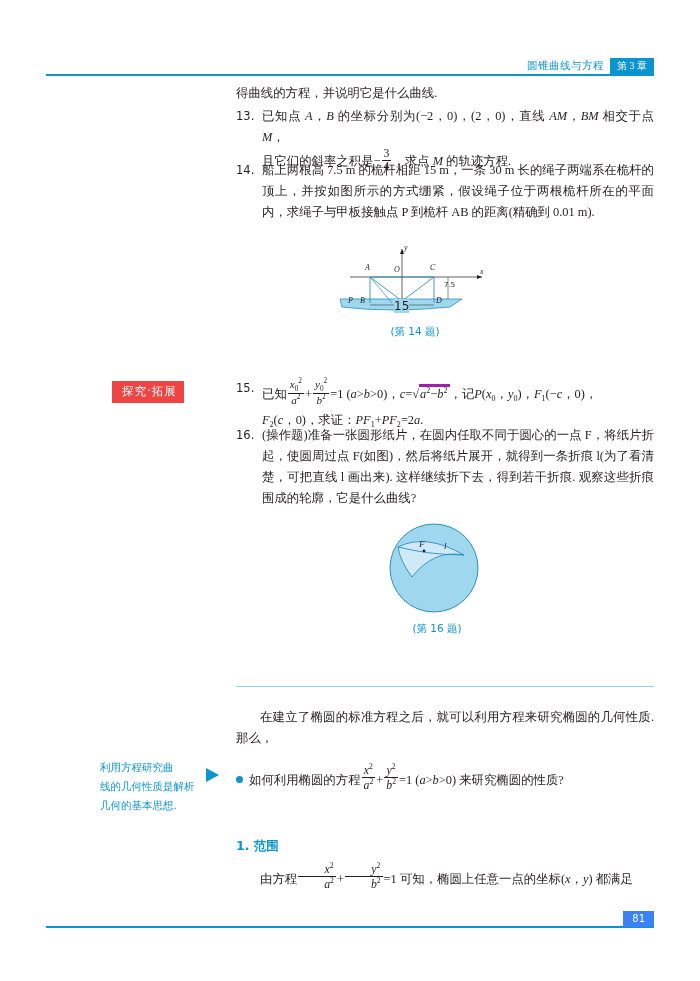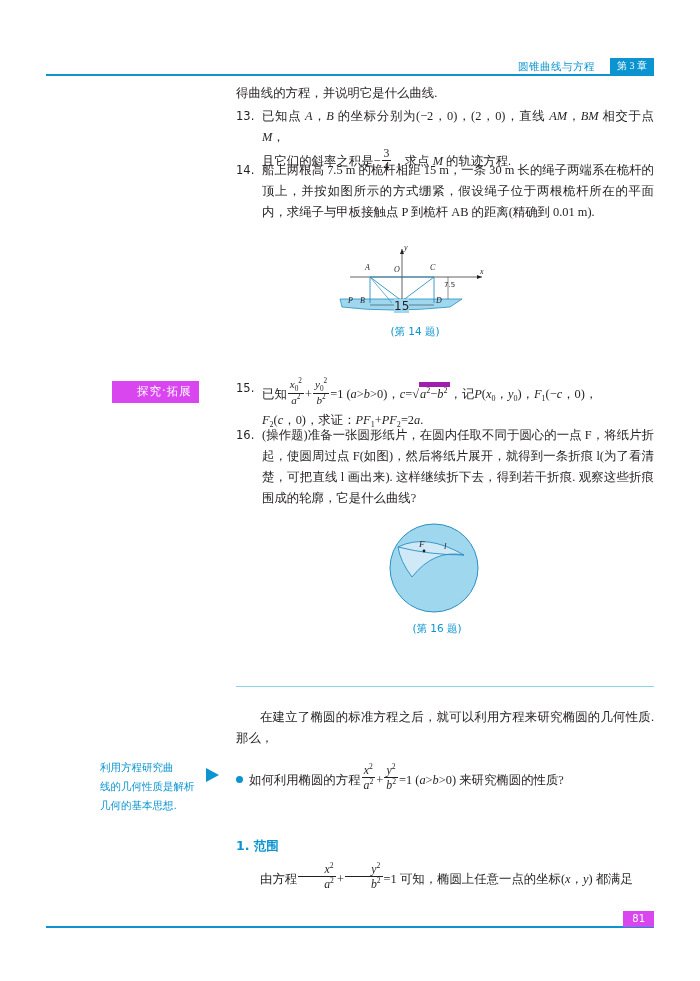--- a/index.html
+++ b/index.html
@@ -18,7 +18,7 @@
   
   .header {
     position:absolute; right:46px; top:58px;
-    display:flex; align-items:center; gap:9px;
+    display:flex; align-items:flex-start; gap:0;
     font-size:10.5px;
   }
   .header-title {

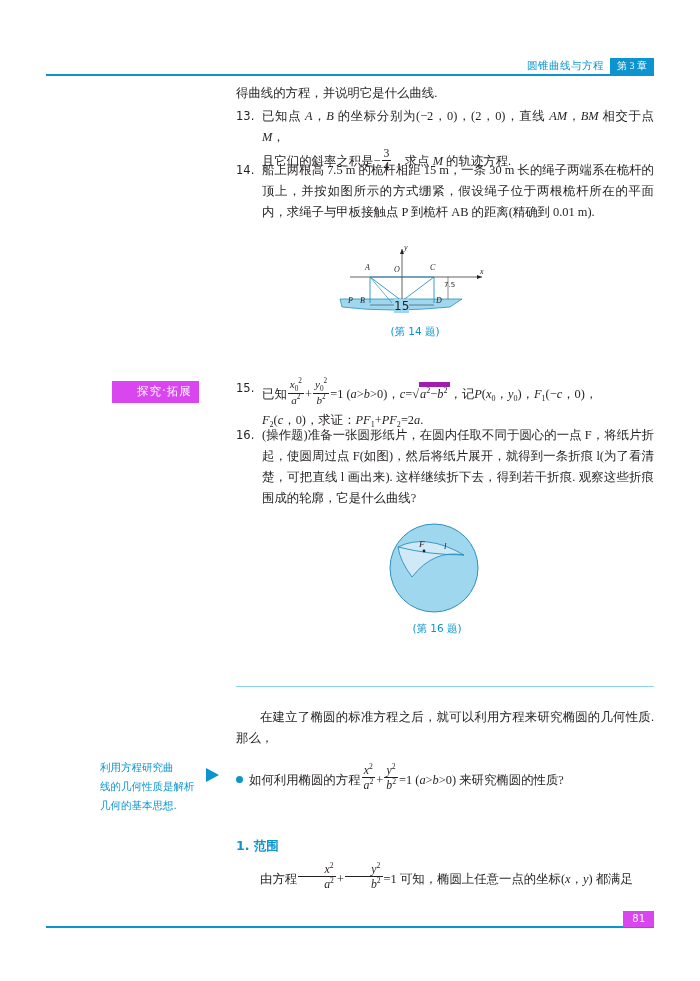--- a/index.html
+++ b/index.html
@@ -87,12 +87,12 @@
   .tagbox {
     position:absolute;
     left:112px;
-    background:#d946ef;
+    background:#ef4444;
     color:#ffffff;
     font-family:"DejaVu Sans", sans-serif;
     font-size:11.5px;
     letter-spacing:1px;
-    padding:3px 7px 4px 25px;
+    padding:3px 7px 4px 10px;
   }
 
   

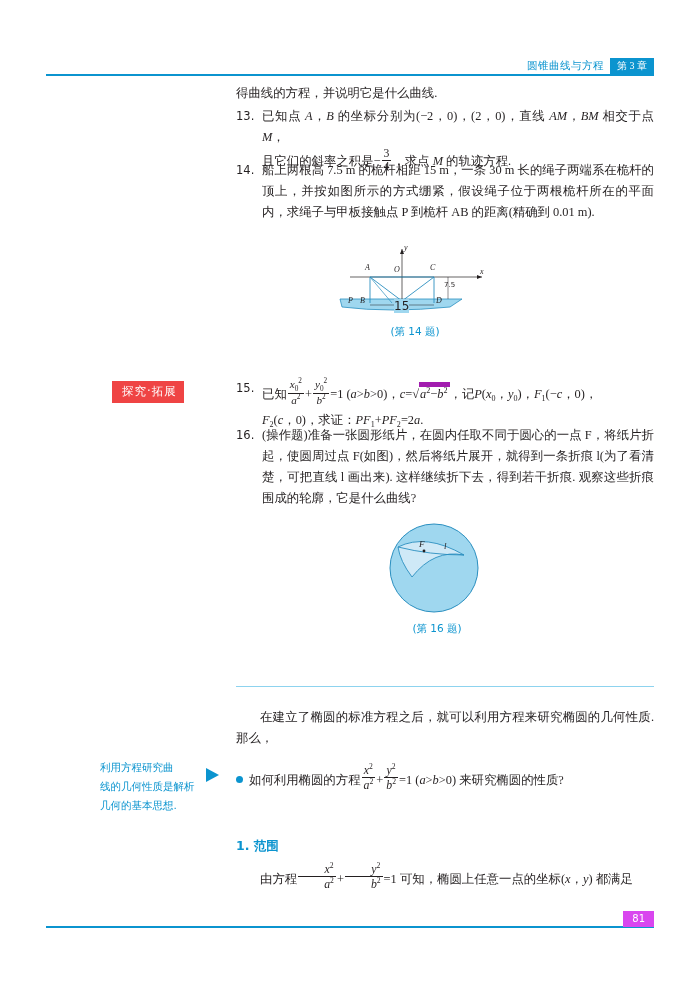--- a/index.html
+++ b/index.html
@@ -81,7 +81,7 @@
 
   .sqrt { display:inline-block; }
   .sqrt .rad { }
-  .sqrt .body { border-top:5px solid #a21caf; padding:0 2px 0 1px; }
+  .sqrt .body { border-top:3px solid #a21caf; padding:0 2px 0 1px; }
 
   
   .tagbox {

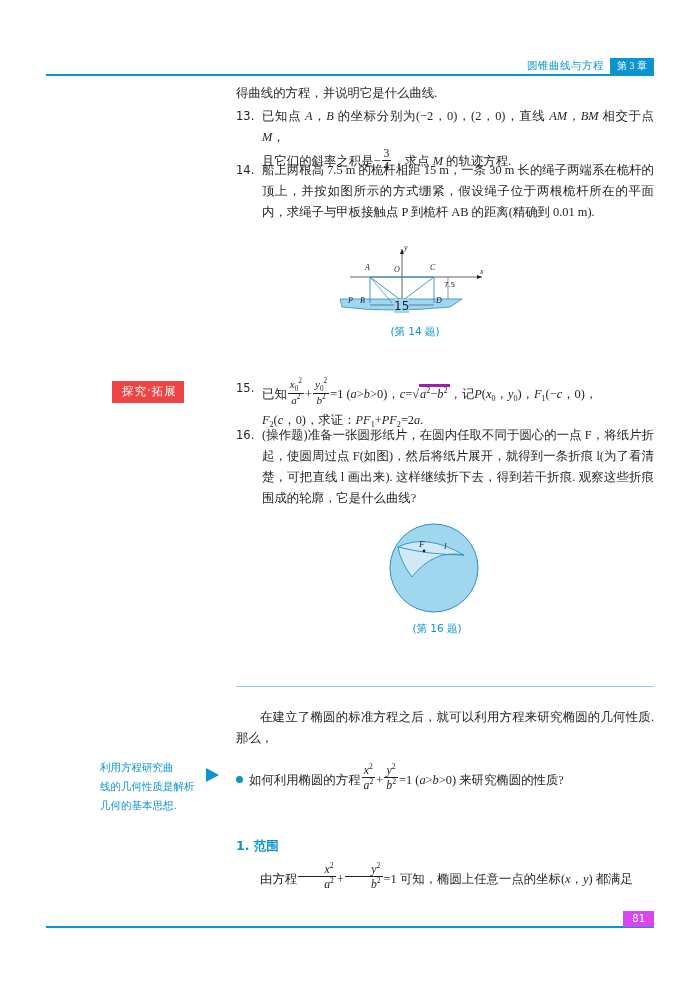--- a/index.html
+++ b/index.html
@@ -48,7 +48,7 @@
   }
   .footer-page {
     position:absolute; right:46px; top:911px;
-    background:#d946ef; color:#fff;
+    background:#3b82f6; color:#fff;
     font-family:"DejaVu Sans", sans-serif;
     font-size:10px;
     padding:2px 9px 3px 9px;

